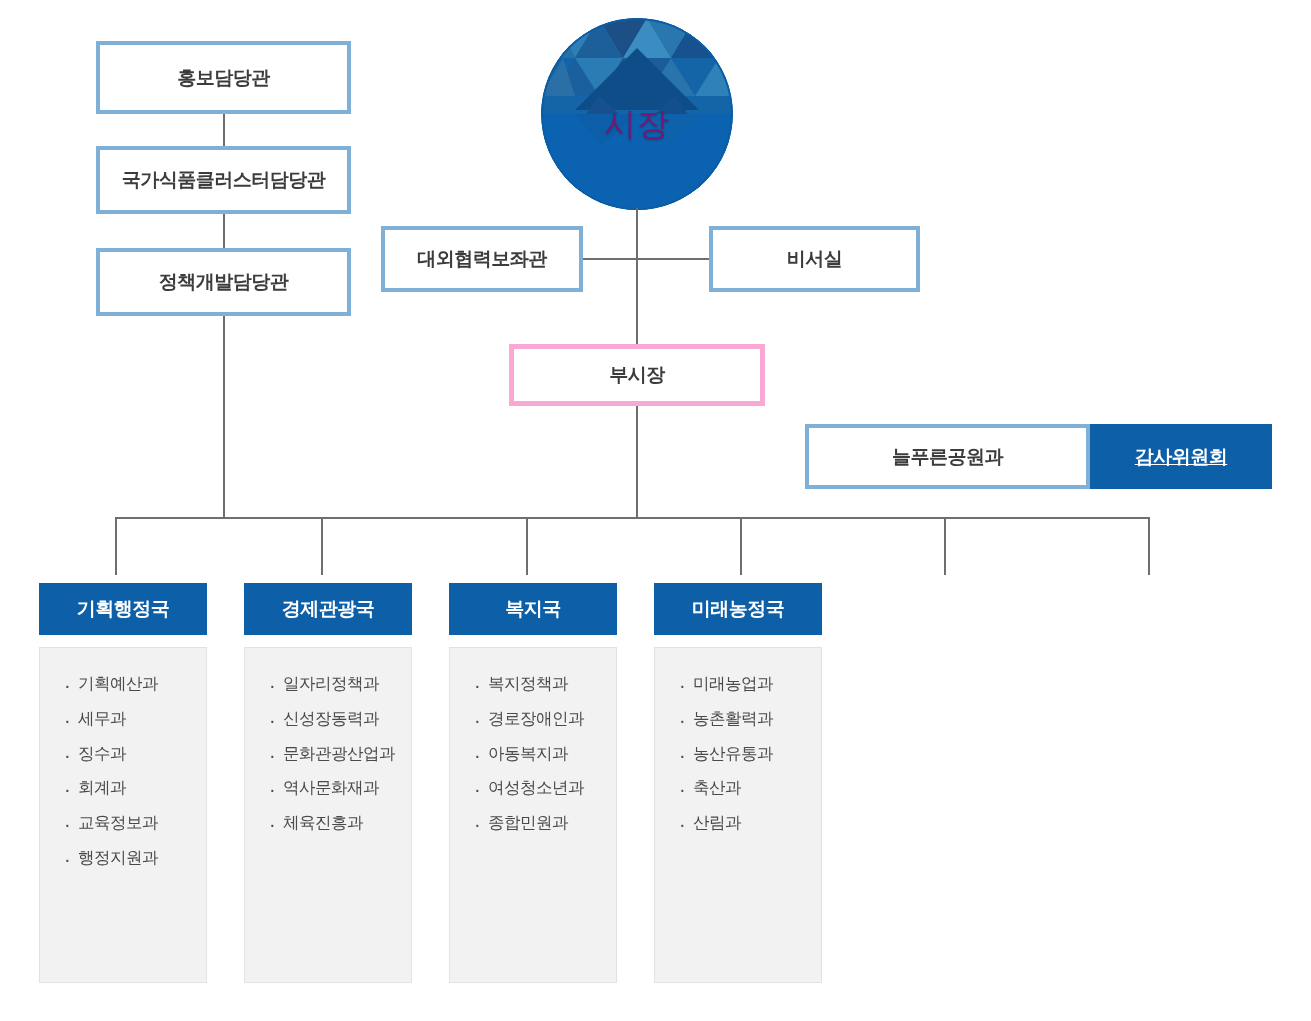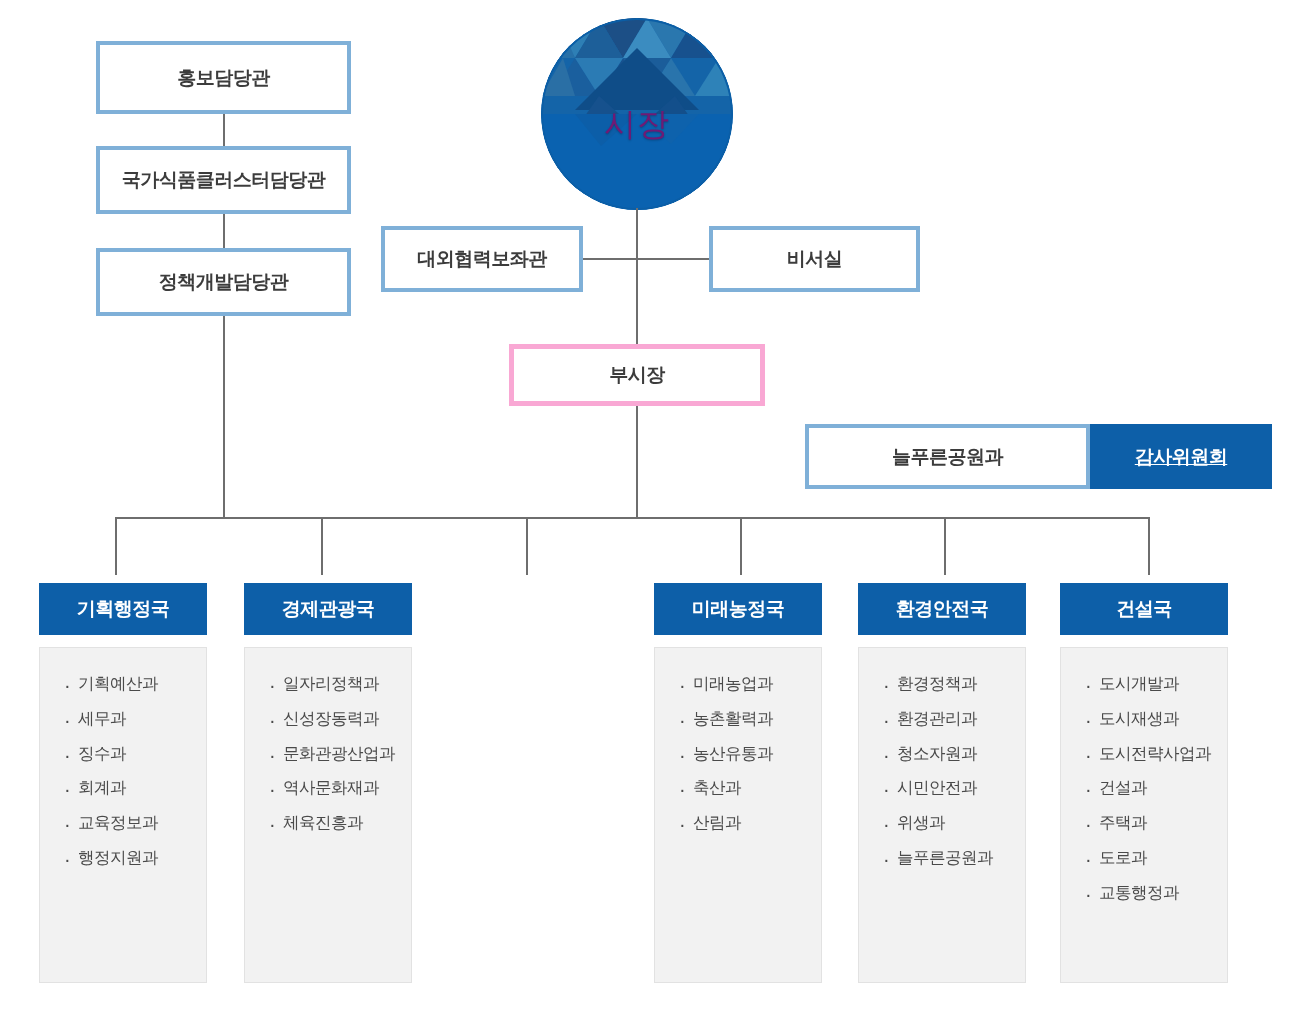--- a/index.html
+++ b/index.html
@@ -233,6 +233,18 @@
     </div>
   </div>
 
+  <div class="dept" style="left:449px;">
+    <div class="dept-head">복지국</div>
+    <div class="dept-body">
+      <ul class="dept-list">
+        <li>복지정책과</li>
+        <li>경로장애인과</li>
+        <li>아동복지과</li>
+        <li>여성청소년과</li>
+        <li>종합민원과</li>
+      </ul>
+    </div>
+  </div>
 
   <div class="dept" style="left:654px;">
     <div class="dept-head">미래농정국</div>

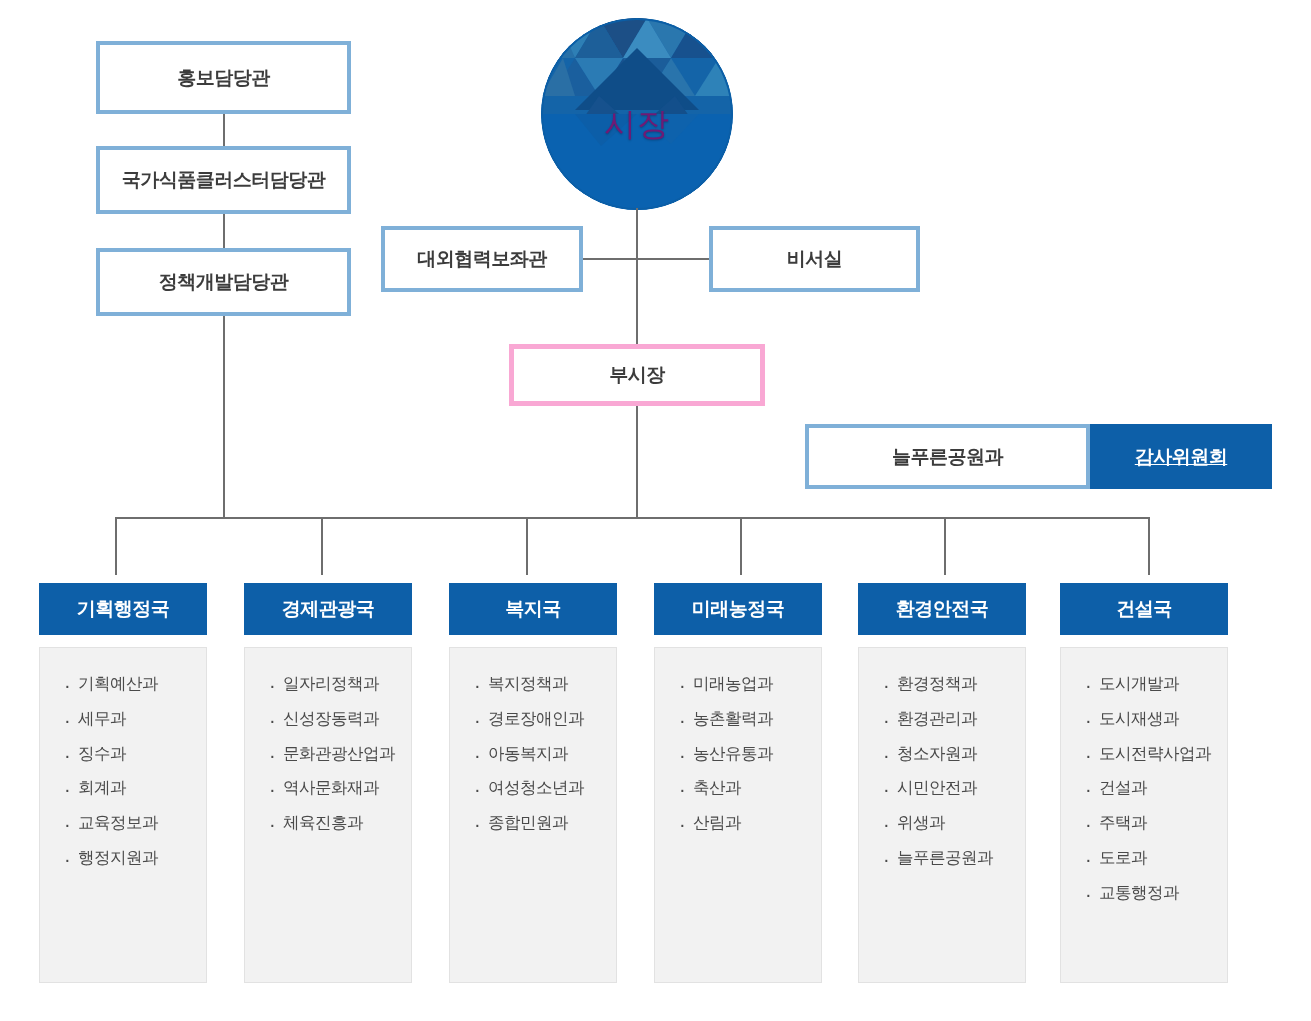--- a/index.html
+++ b/index.html
@@ -259,19 +259,6 @@
     </div>
   </div>
 
-  <div class="dept" style="left:858px;">
-    <div class="dept-head">환경안전국</div>
-    <div class="dept-body">
-      <ul class="dept-list">
-        <li>환경정책과</li>
-        <li>환경관리과</li>
-        <li>청소자원과</li>
-        <li>시민안전과</li>
-        <li>위생과</li>
-        <li>늘푸른공원과</li>
-      </ul>
-    </div>
-  </div>
 
   <div class="dept" style="left:1060px;">
     <div class="dept-head">건설국</div>

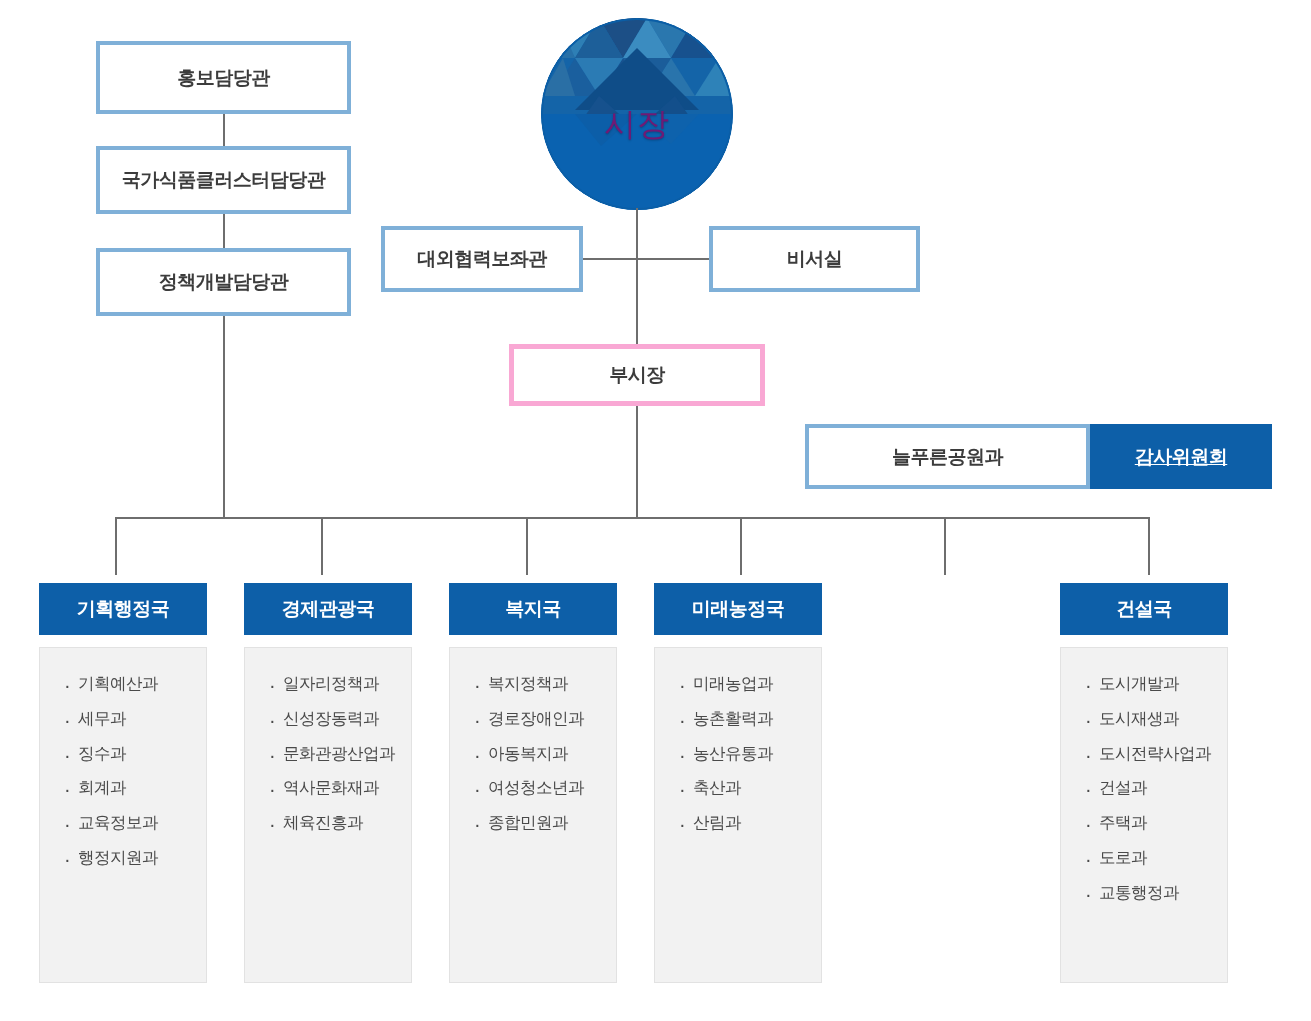--- a/index.html
+++ b/index.html
@@ -260,20 +260,6 @@
   </div>
 
 
-  <div class="dept" style="left:1060px;">
-    <div class="dept-head">건설국</div>
-    <div class="dept-body">
-      <ul class="dept-list">
-        <li>도시개발과</li>
-        <li>도시재생과</li>
-        <li>도시전략사업과</li>
-        <li>건설과</li>
-        <li>주택과</li>
-        <li>도로과</li>
-        <li>교통행정과</li>
-      </ul>
-    </div>
-  </div>
 
 </div>
 

